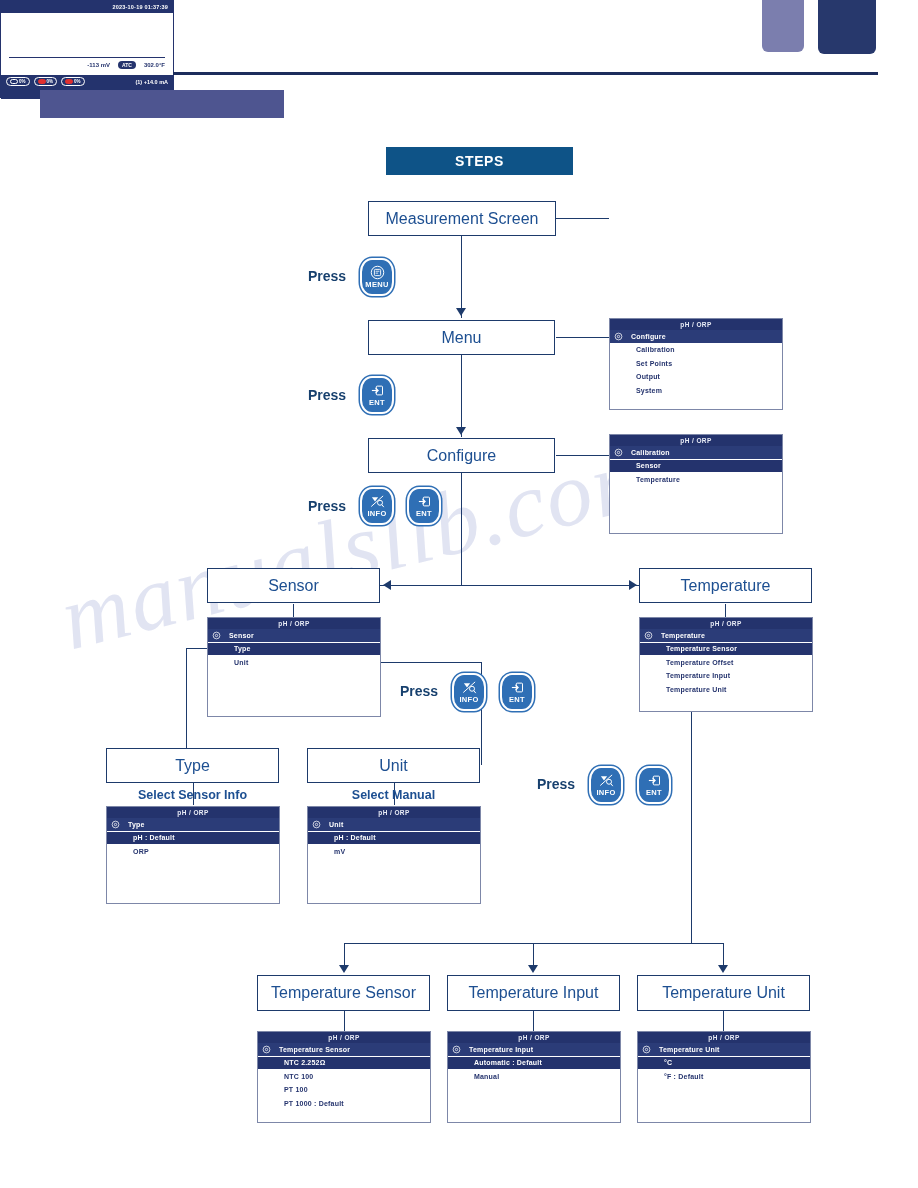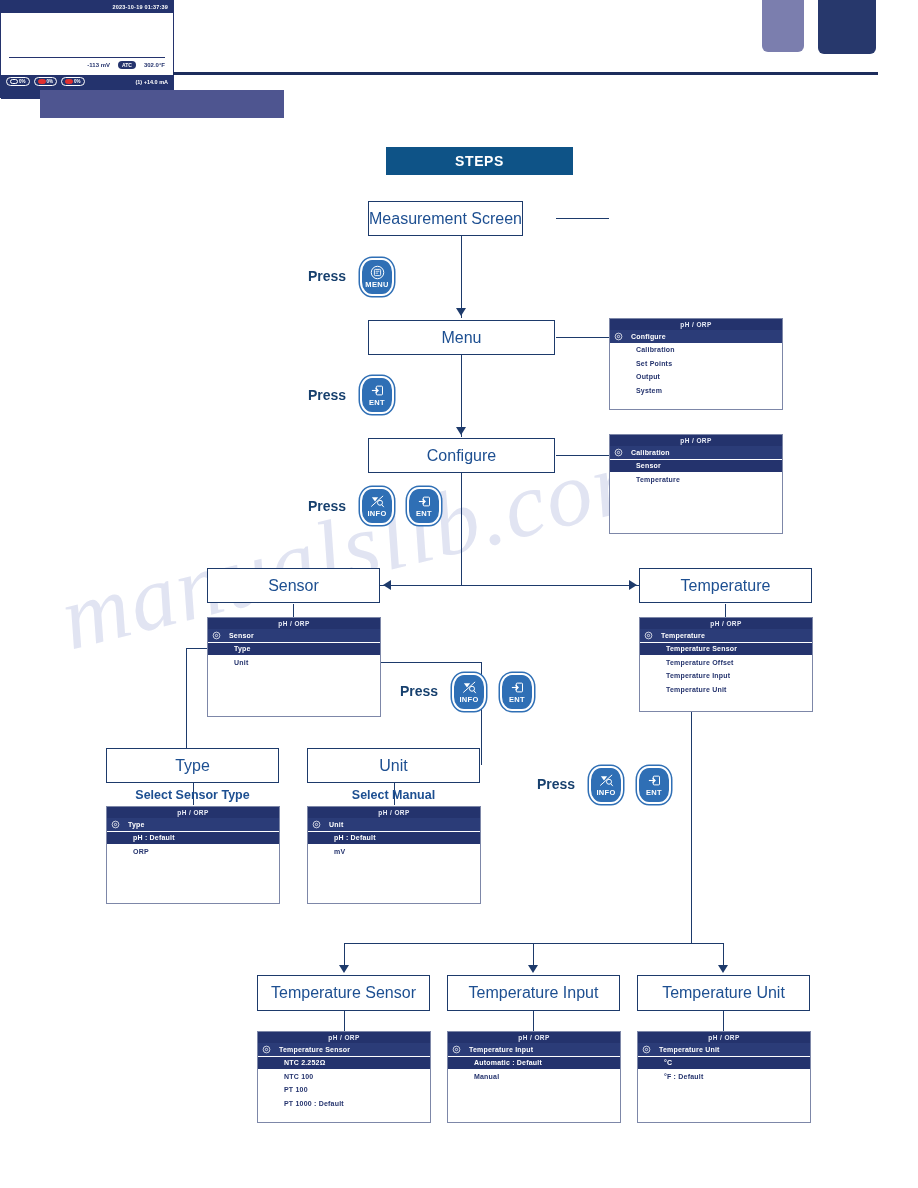--- a/index.html
+++ b/index.html
@@ -297,7 +297,7 @@
   <div class="ln v" style="left:533px; top:1011px; height:20px;"></div>
   <div class="ln v" style="left:723px; top:1011px; height:20px;"></div>
 
-  <div class="flowbox" style="left:368px; top:201px; width:155px; height:35px;">Measurement Screen</div>
+  <div class="flowbox" style="left:368px; top:201px; width:188px; height:35px;">Measurement Screen</div>
 
   <div class="flowbox" style="left:368px; top:320px; width:187px; height:35px;">Menu</div>
 

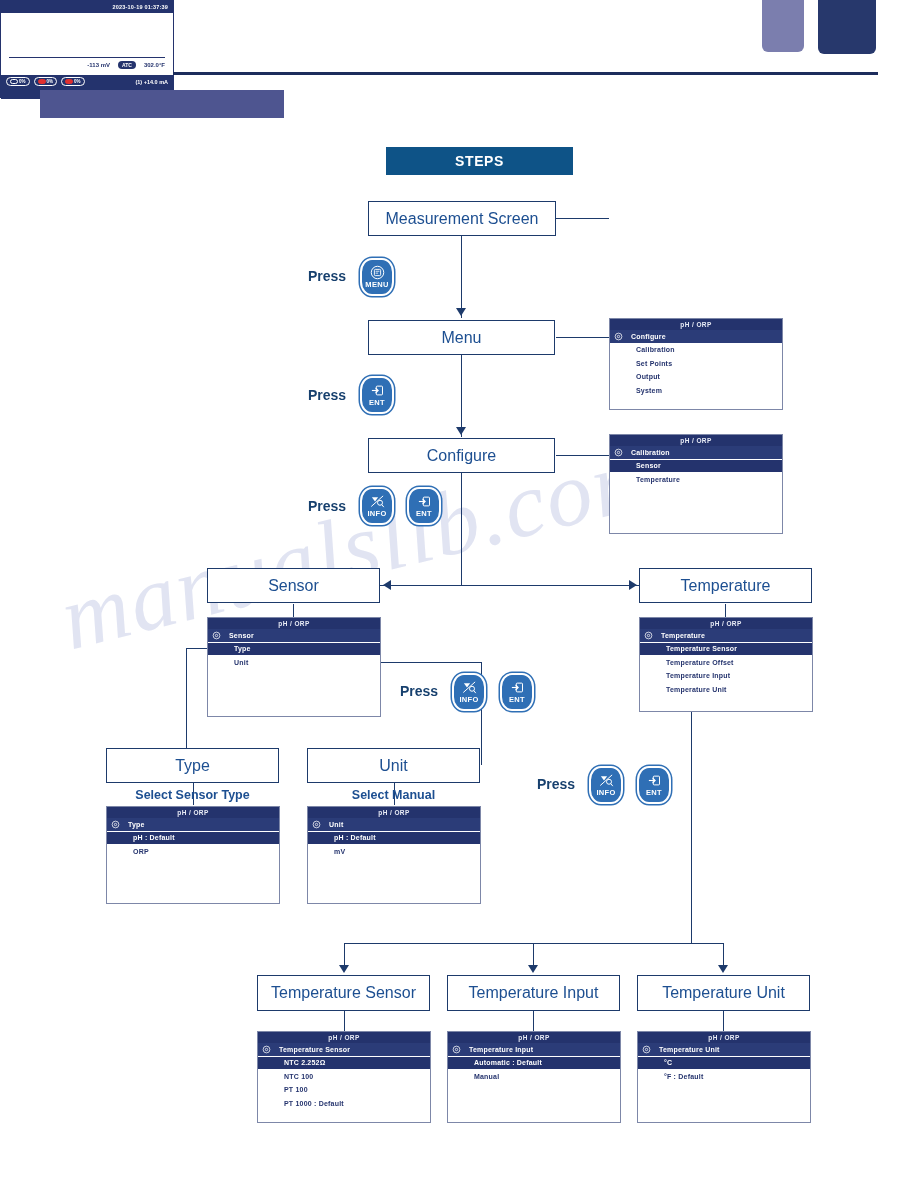--- a/index.html
+++ b/index.html
@@ -308,7 +308,7 @@
   <div class="flowbox" style="left:639px; top:568px; width:173px; height:35px;">Temperature</div>
 
   <div class="flowbox" style="left:106px; top:748px; width:173px; height:35px;">Type</div>
-  <div class="caption" style="left:106px; top:788px; width:173px;">Select Sensor Type</div>
+  <div class="caption" style="left:106px; top:788px; width:173px;">Select Sensor Info</div>
 
   <div class="flowbox" style="left:307px; top:748px; width:173px; height:35px;">Unit</div>
   <div class="caption" style="left:307px; top:788px; width:173px;">Select Manual</div>

